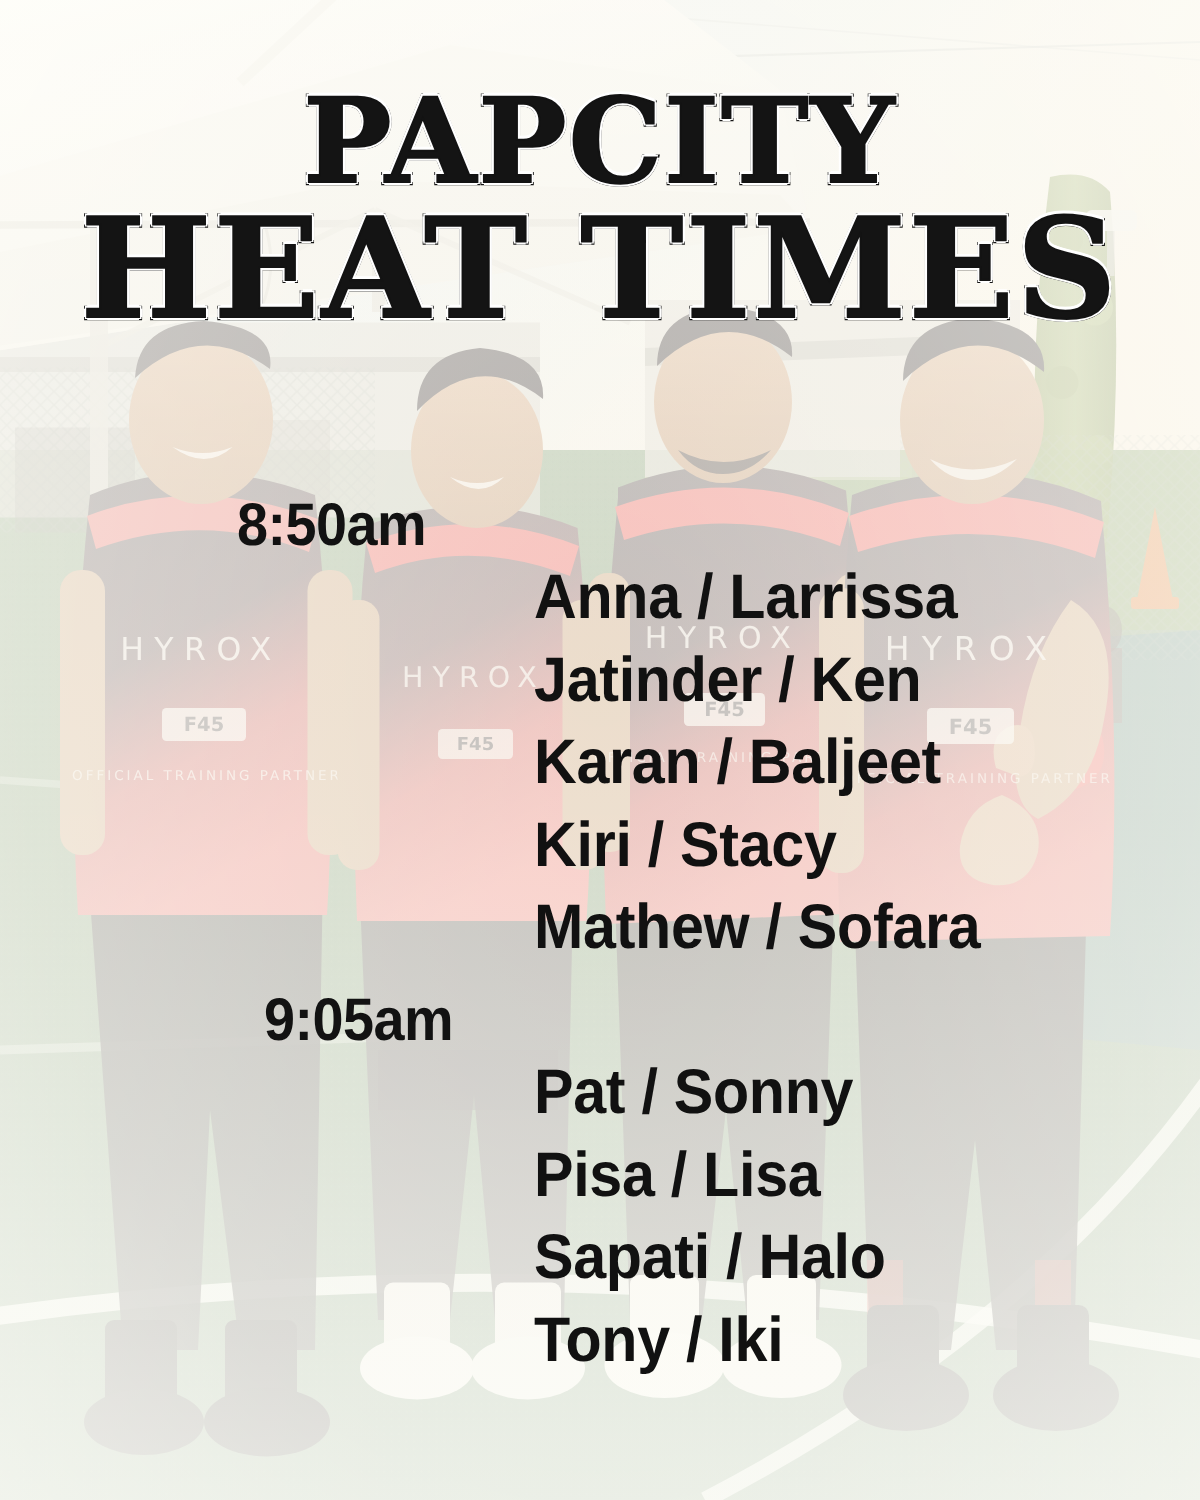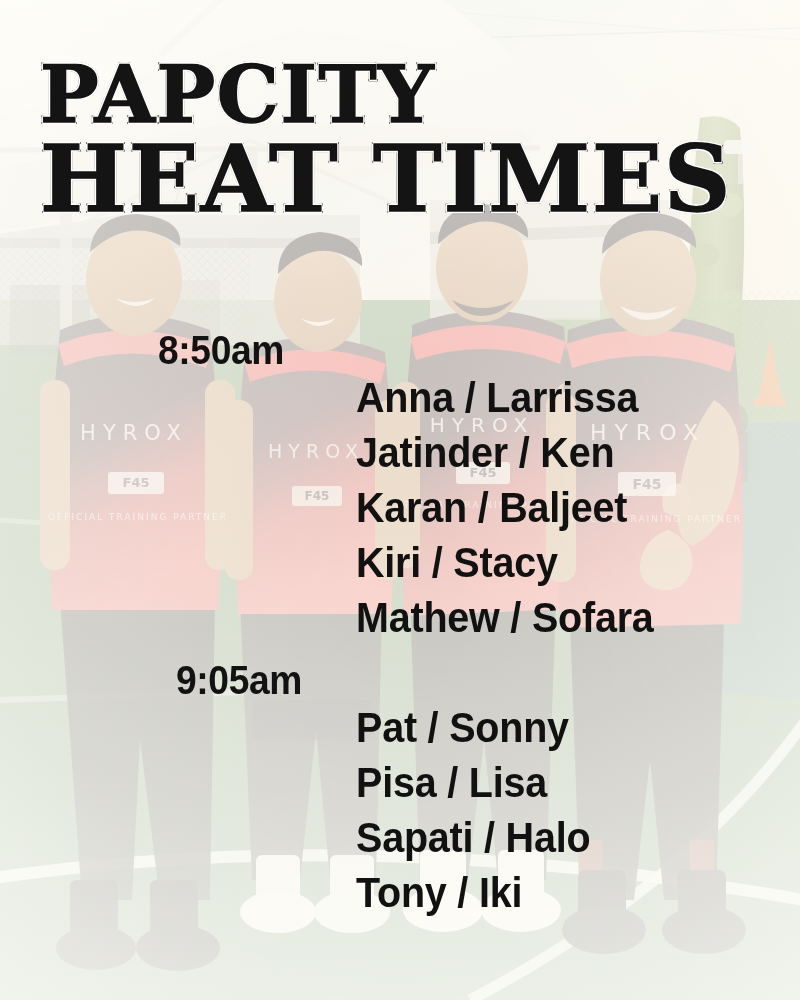--- a/index.html
+++ b/index.html
@@ -36,11 +36,10 @@
   
   #title{
     position:absolute;left:0;right:0;top:58px;
-    text-align:left;
+    text-align:center;
     z-index:6;
     line-height:.96;
     user-select:none;
-    padding-left:40px;
   }
   .title-line{
     display:block;

